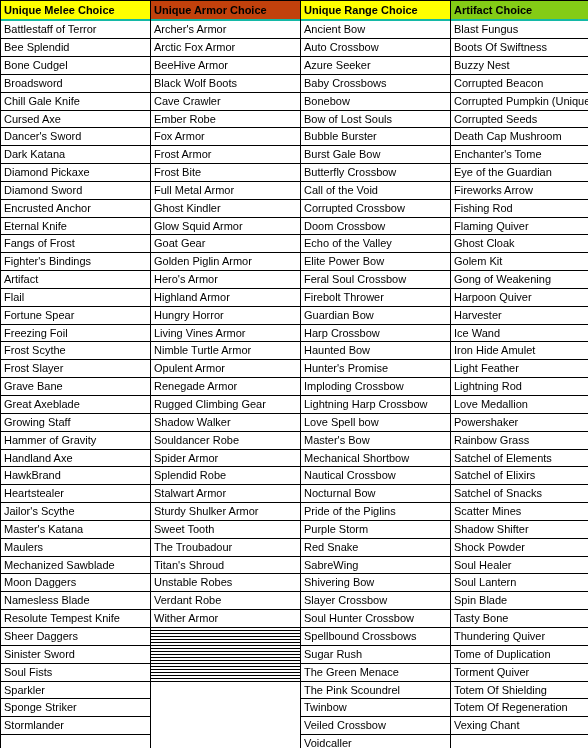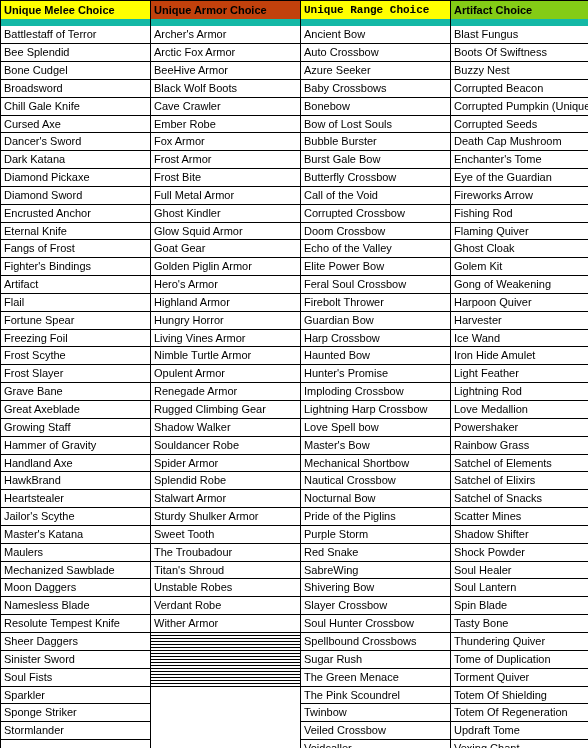--- a/index.html
+++ b/index.html
@@ -21,7 +21,7 @@
     .col-header {
       padding: 2px 3px;
       font-weight: bold;
-      border-bottom: 7px solid #14b8a6;
+      border-bottom: 2px solid #14b8a6;
       line-height: 1.3;
     }
     .col-header.melee { background: #ffff00; }

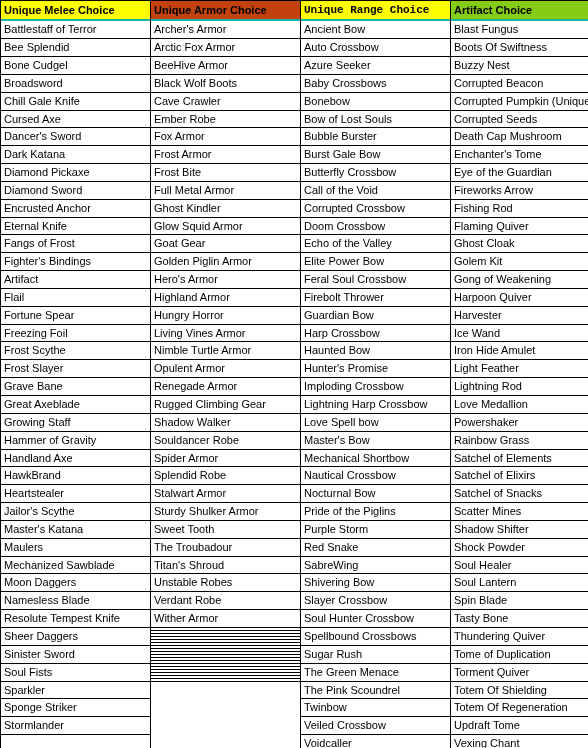--- a/index.html
+++ b/index.html
@@ -26,7 +26,7 @@
     }
     .col-header.melee { background: #ffff00; }
     .col-header.armor { background: #c2410c; }
-    .col-header.range { background: #ffff00; font-family: Liberation Mono, monospace; }
+    .col-header.range { background: #ffff00; }
     .col-header.artifact { background: #84cc16; }
     .col-item {
       padding: 1px 3px;

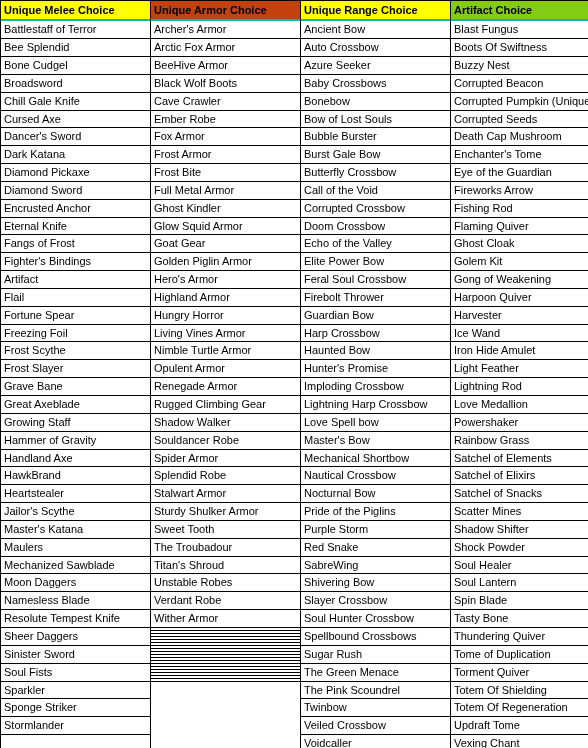--- a/index.html
+++ b/index.html
@@ -230,7 +230,6 @@
       <div class="col-item">Torment Quiver</div>
       <div class="col-item">Totem Of Shielding</div>
       <div class="col-item">Totem Of Regeneration</div>
-      <div class="col-item">Updraft Tome</div>
       <div class="col-item">Vexing Chant</div>
     </div>
 </div>

